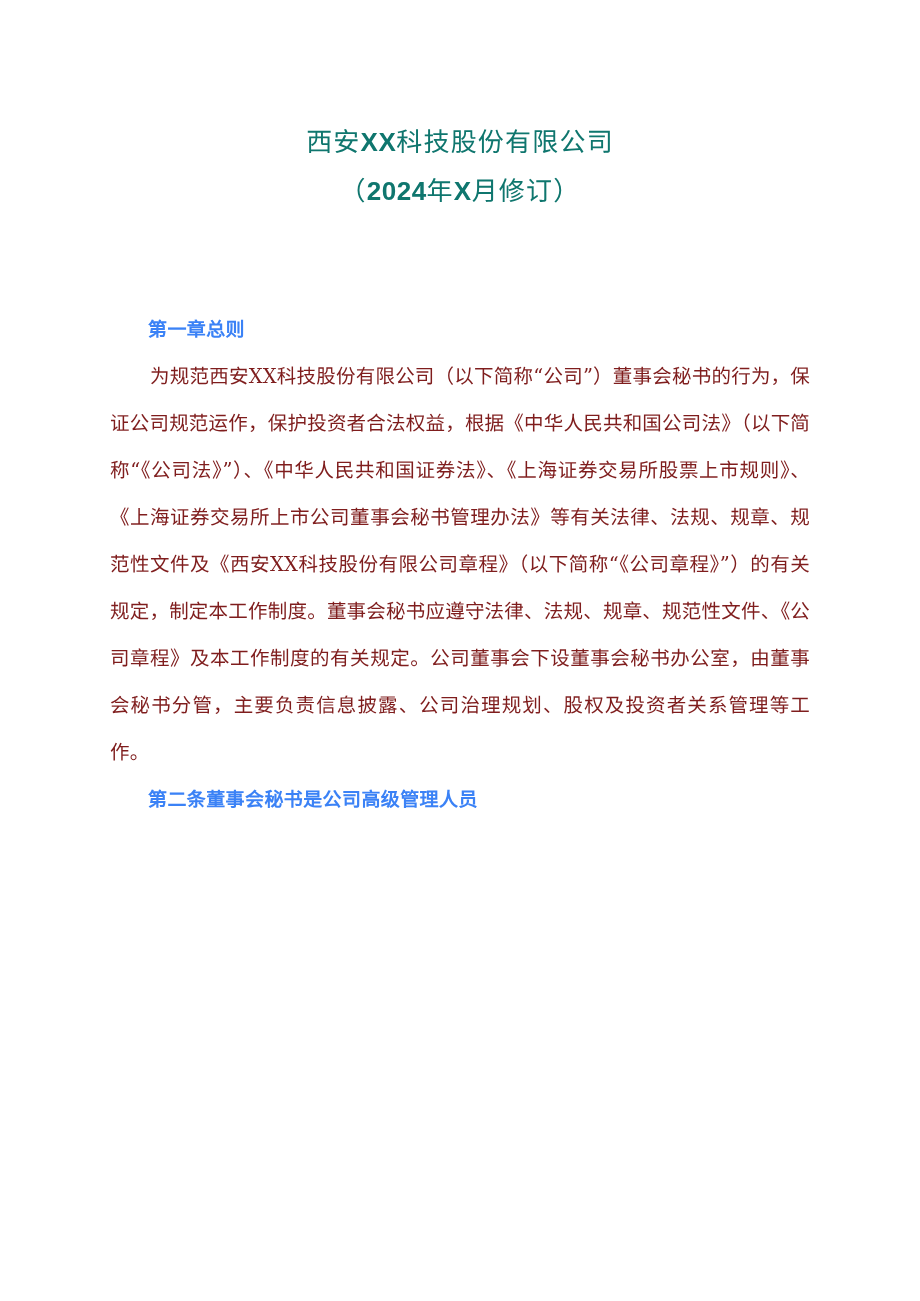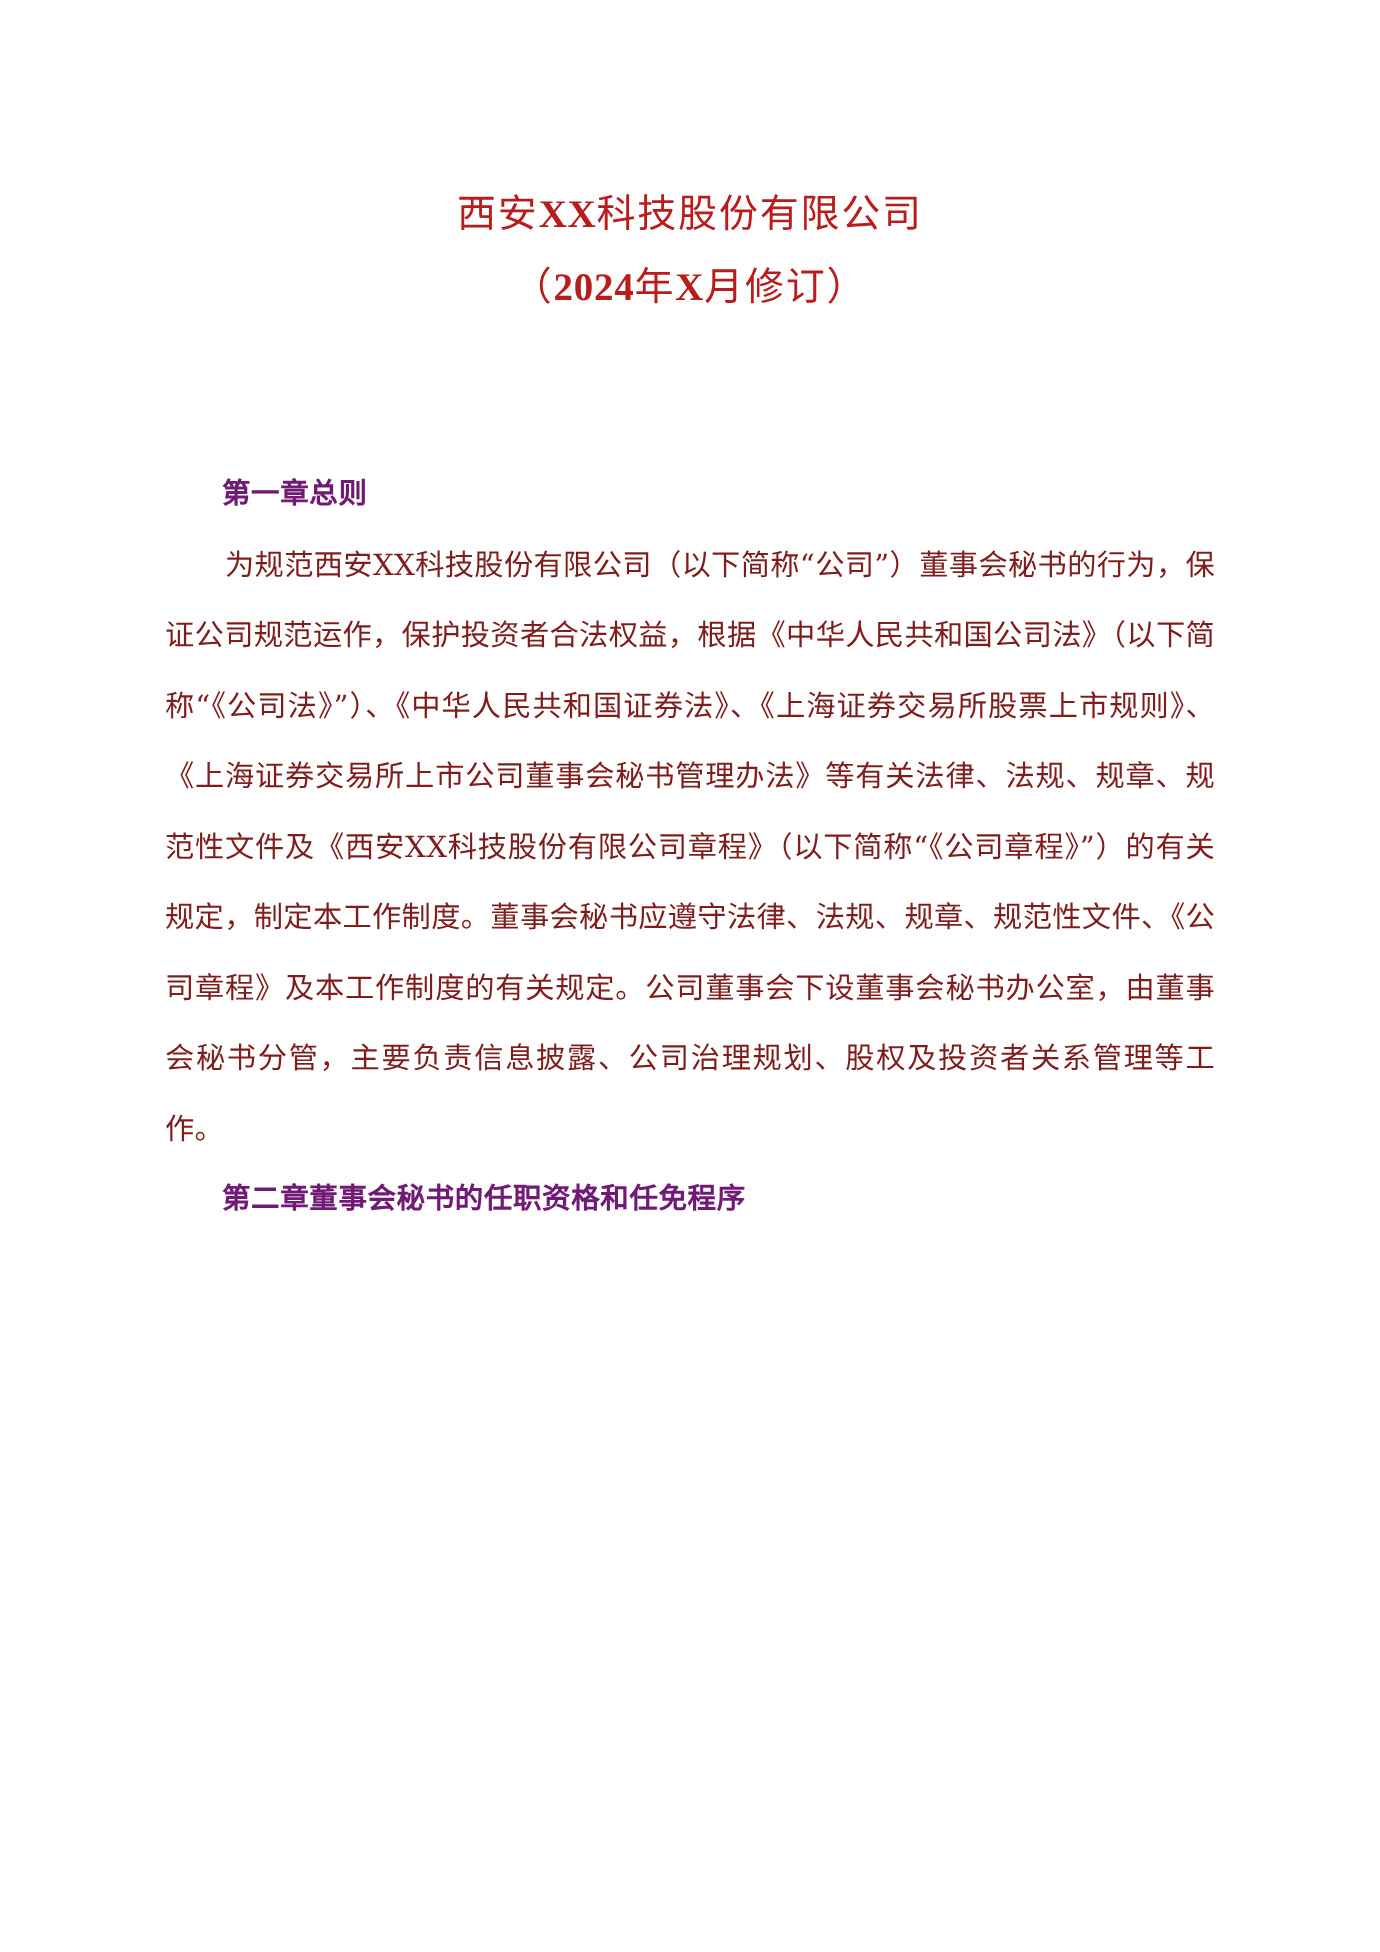--- a/index.html
+++ b/index.html
@@ -29,10 +29,10 @@
   }
 
   .doc-title-line {
-    font-family: Liberation Serif, serif;
+    font-family: Liberation Sans, sans-serif;
     font-size: 26px;
     line-height: 49px;
-    color: #b91c1c;
+    color: #0f766e;
     letter-spacing: 1.2px;
     white-space: nowrap;
   }

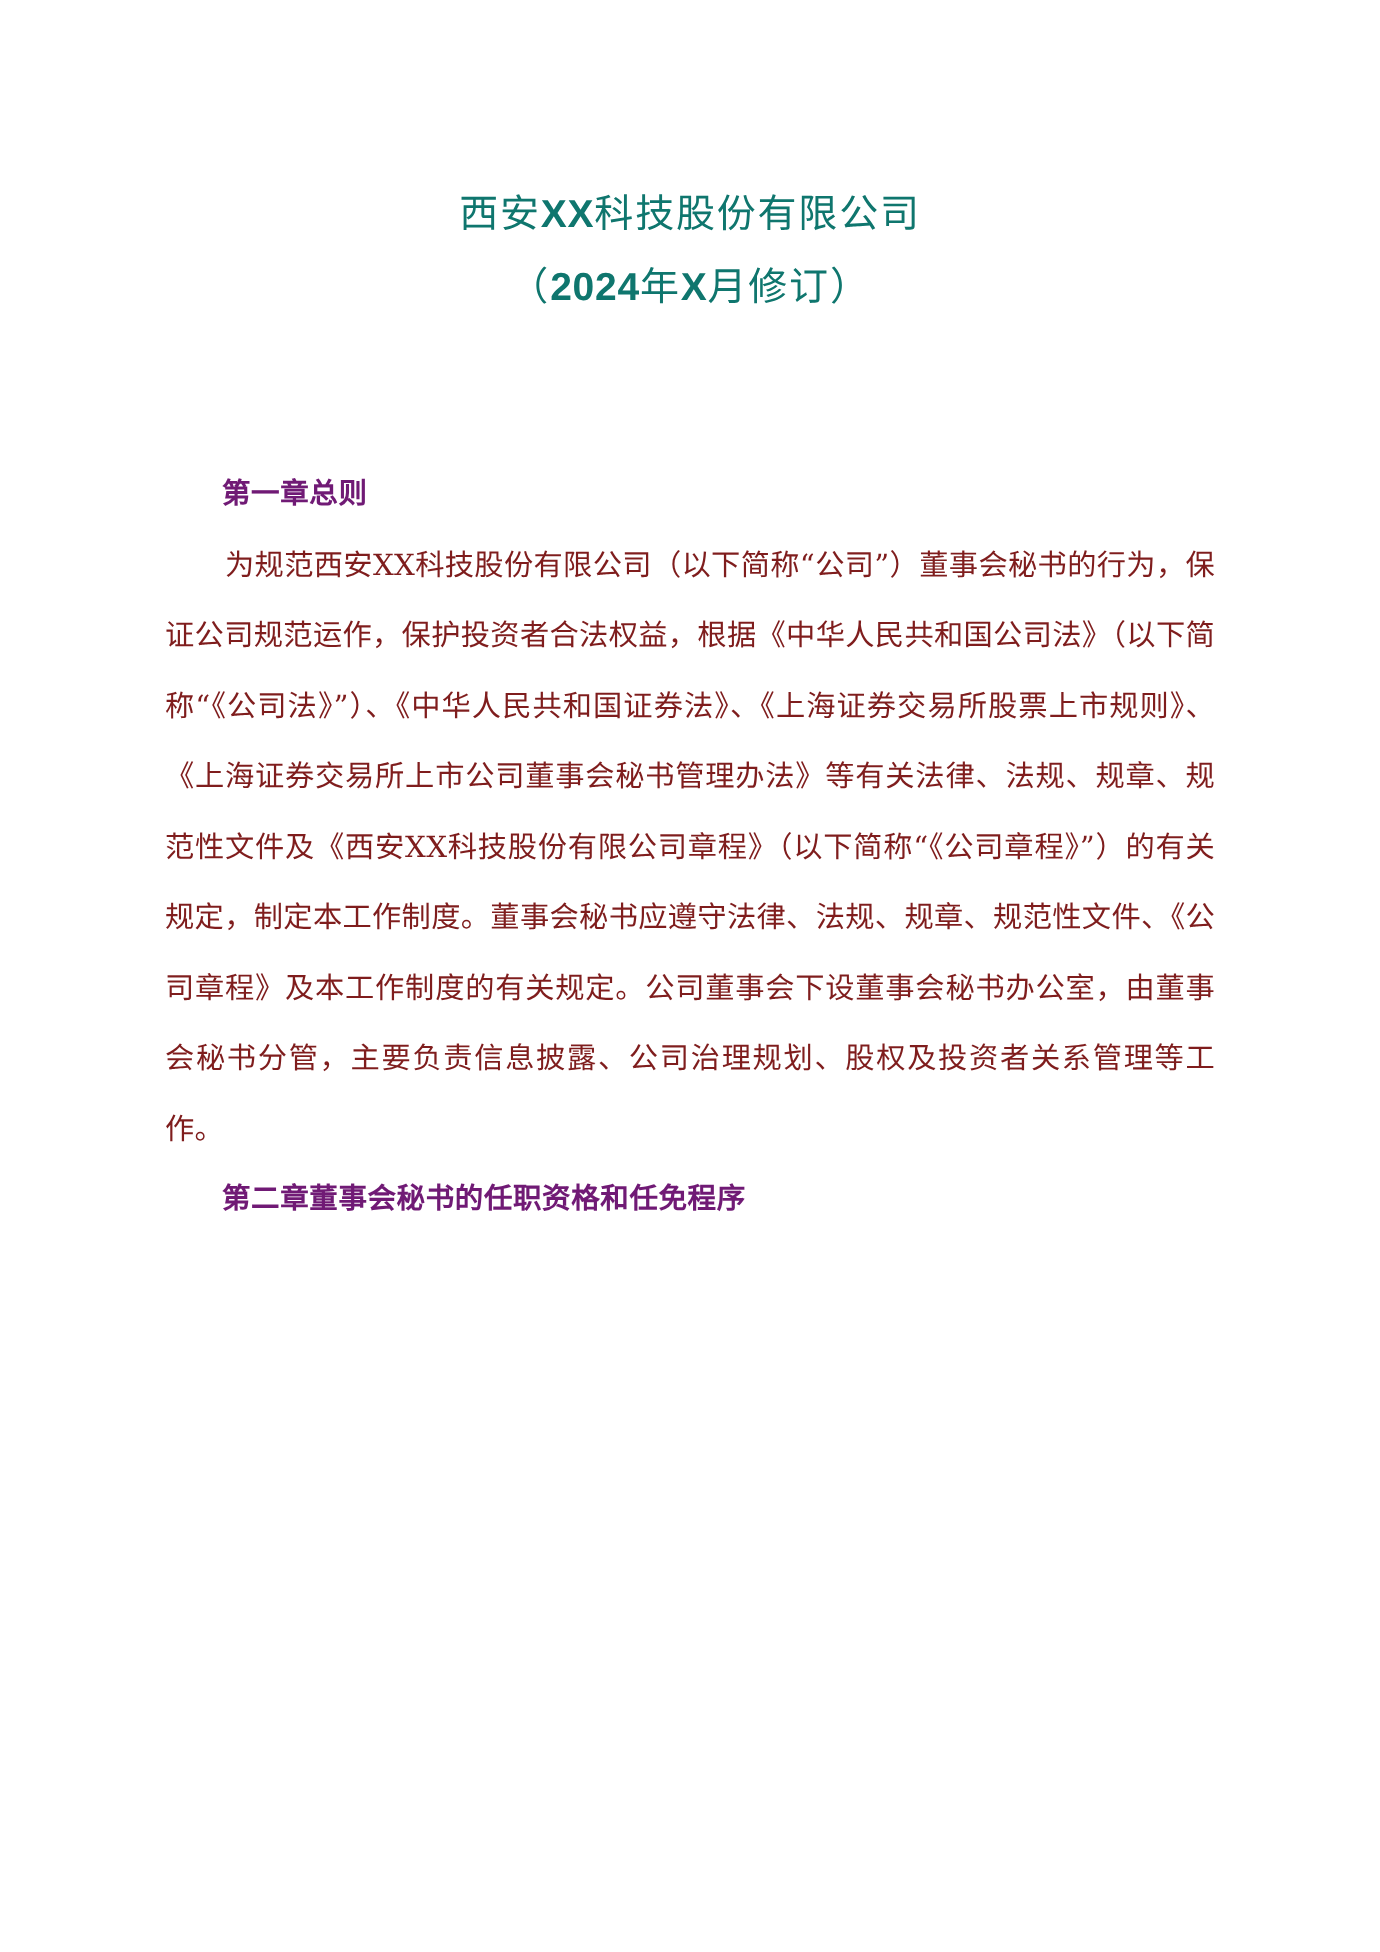--- a/index.html
+++ b/index.html
@@ -55,7 +55,7 @@
     font-weight: 700;
     font-size: 19px;
     line-height: 47px;
-    color: #701a75;
+    color: #3b82f6;
     text-indent: 38px;
     letter-spacing: 0.4px;
     margin: 0;

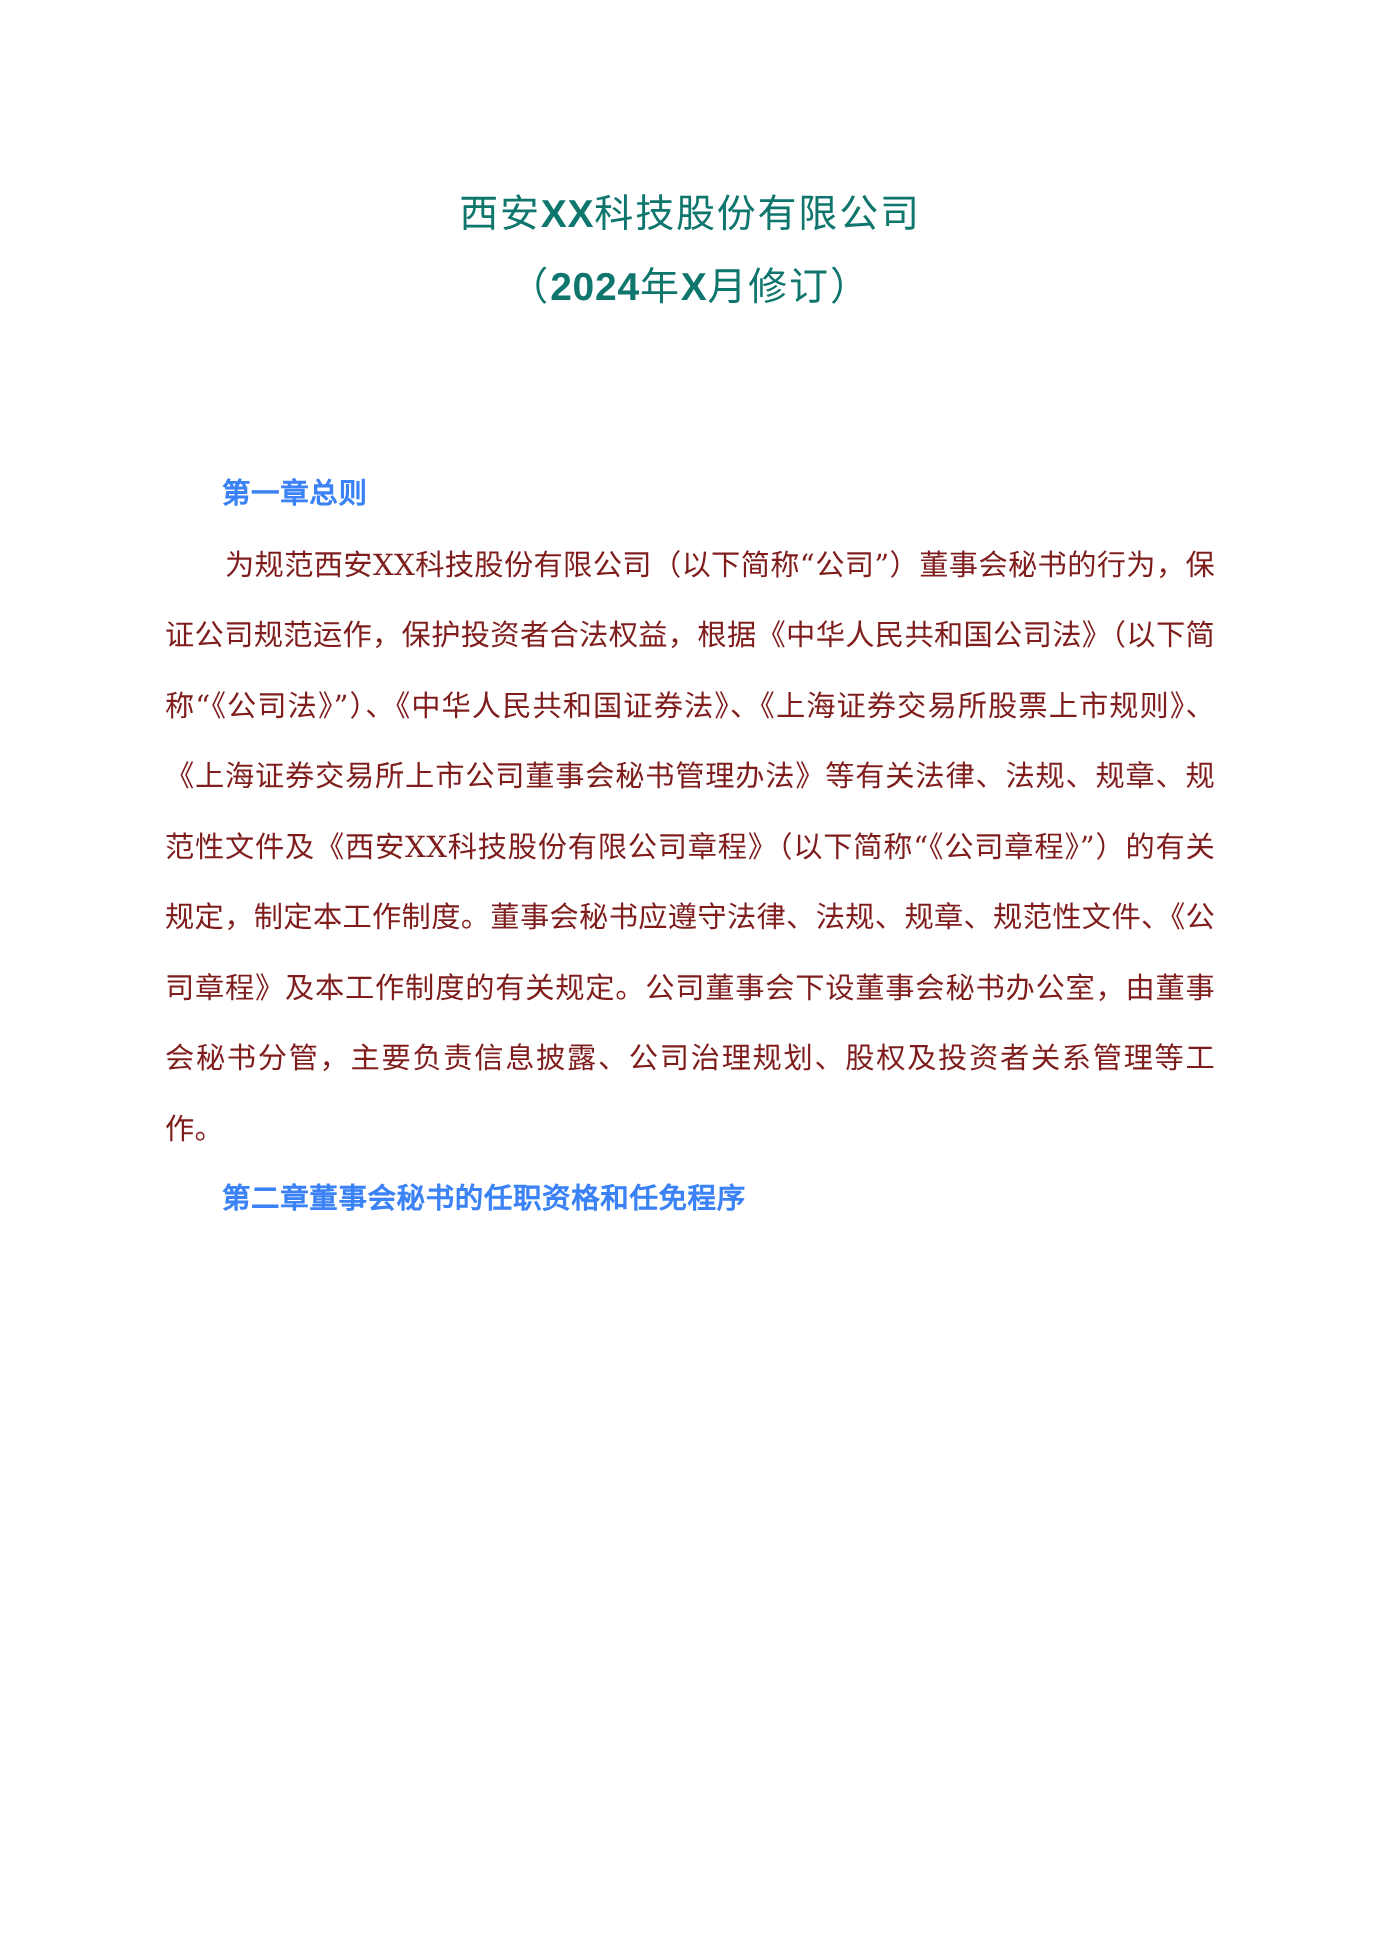--- a/index.html
+++ b/index.html
@@ -90,7 +90,7 @@
 
     <p class="para">为规范西安XX科技股份有限公司（以下简称“公司”）董事会秘书的行为，保证公司规范运作，保护投资者合法权益，根据《中华人民共和国公司法》（以下简称“《公司法》”）、《中华人民共和国证券法》、《上海证券交易所股票上市规则》、《上海证券交易所上市公司董事会秘书管理办法》等有关法律、法规、规章、规范性文件及《西安XX科技股份有限公司章程》（以下简称“《公司章程》”）的有关规定，制定本工作制度。董事会秘书应遵守法律、法规、规章、规范性文件、《公司章程》及本工作制度的有关规定。公司董事会下设董事会秘书办公室，由董事会秘书分管，主要负责信息披露、公司治理规划、股权及投资者关系管理等工作。</p>
 
-    <h2 class="chapter-heading">第二章董事会秘书的任职资格和任免程序</h2>
+    <h2 class="chapter-heading">第二条董事会秘书是公司高级管理人员</h2>
 
 
 

